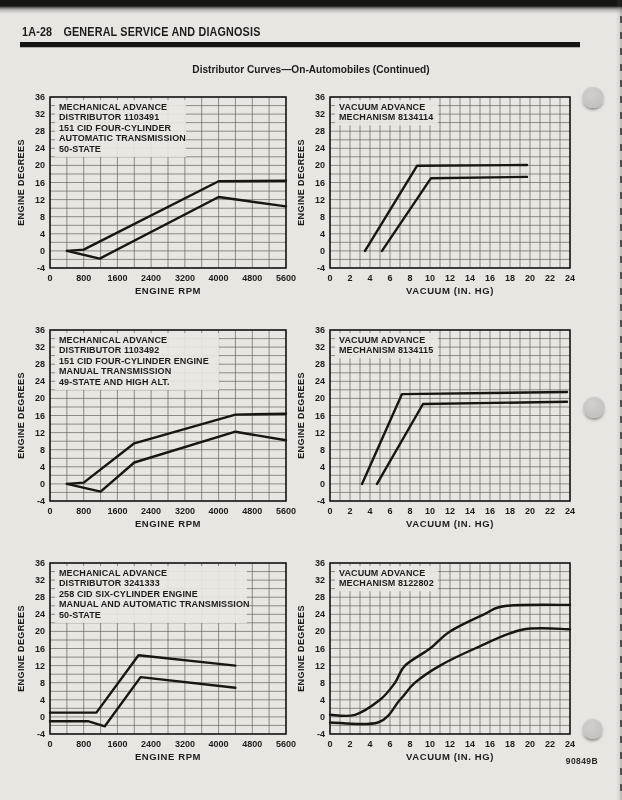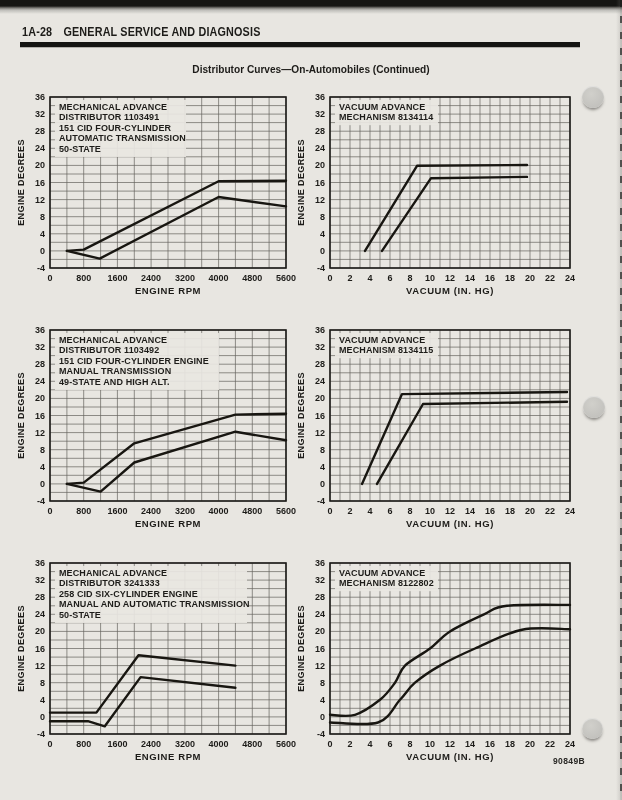--- a/index.html
+++ b/index.html
@@ -28,7 +28,7 @@
   #c4{left:296px;top:321px;width:292px;height:218px;}
   #c5{left:16px;top:554px;width:288px;height:218px;}
   #c6{left:296px;top:554px;width:292px;height:218px;}
-  .fig-code{position:absolute;left:540px;top:756px;width:58px;text-align:center;
+  .fig-code{position:absolute;left:540px;top:756px;width:58px;text-align:right;
     font-size:8.5px;font-weight:bold;letter-spacing:.4px;color:#2a2926;}
   .hole{position:absolute;border-radius:50%;
     background:radial-gradient(circle at 42% 36%,#d1d0cb,#c2c1bd 75%);

